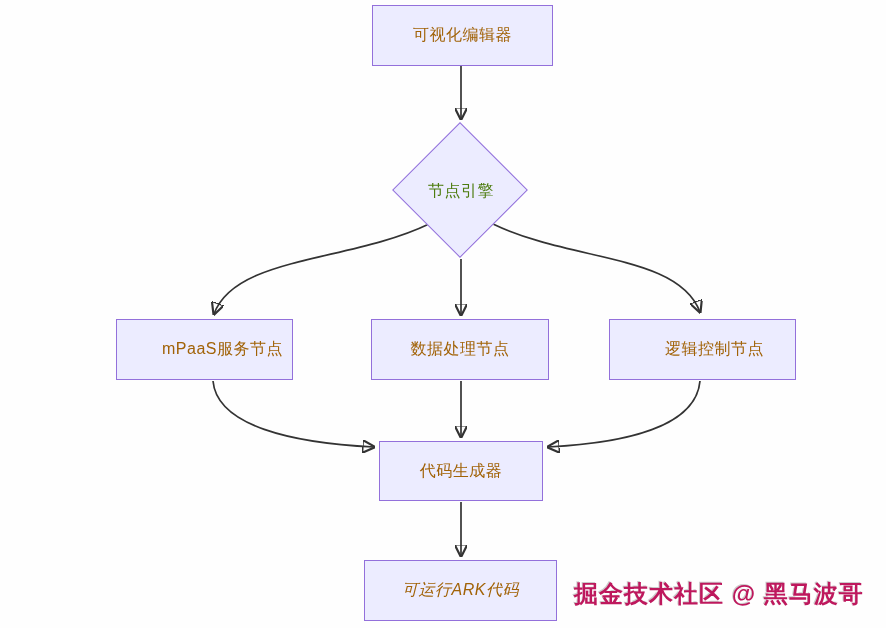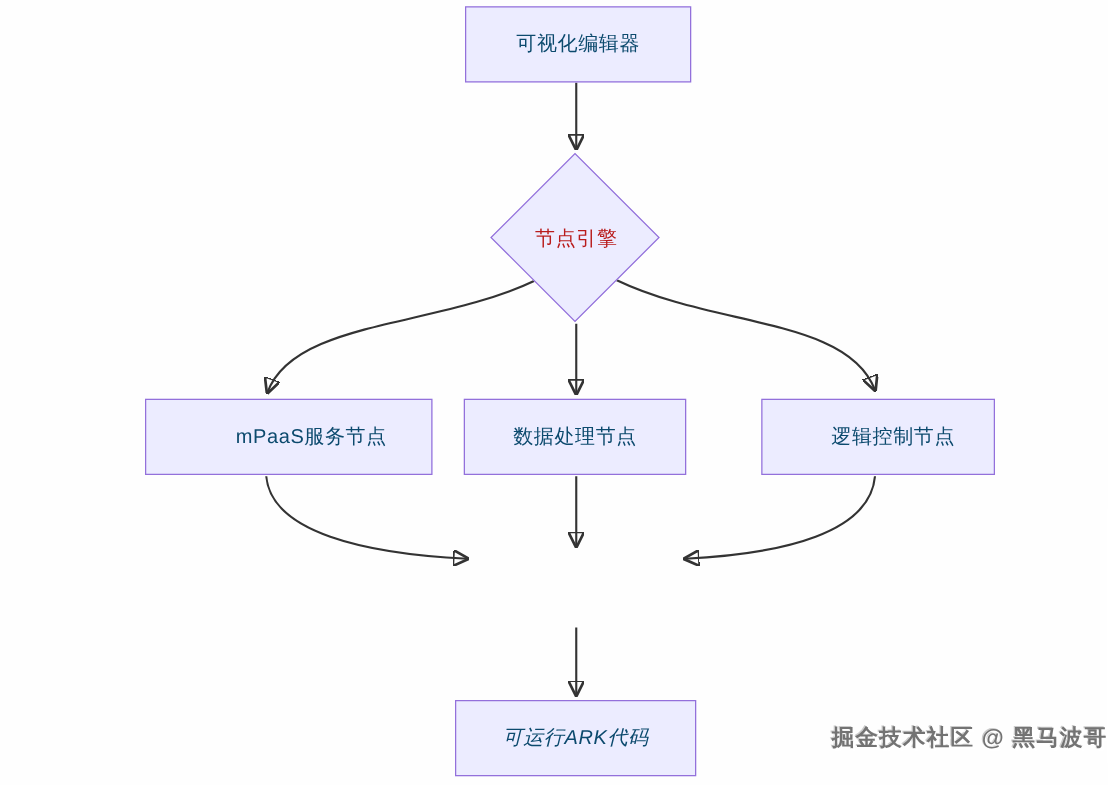--- a/index.html
+++ b/index.html
@@ -28,7 +28,7 @@
     position: absolute;
     background: #ECECFF;
     border: 1px solid #9370DB;
-    color: #0c4a6e;
+    color: #a16207;
     font-size: 16px;
     display: flex;
     align-items: center;

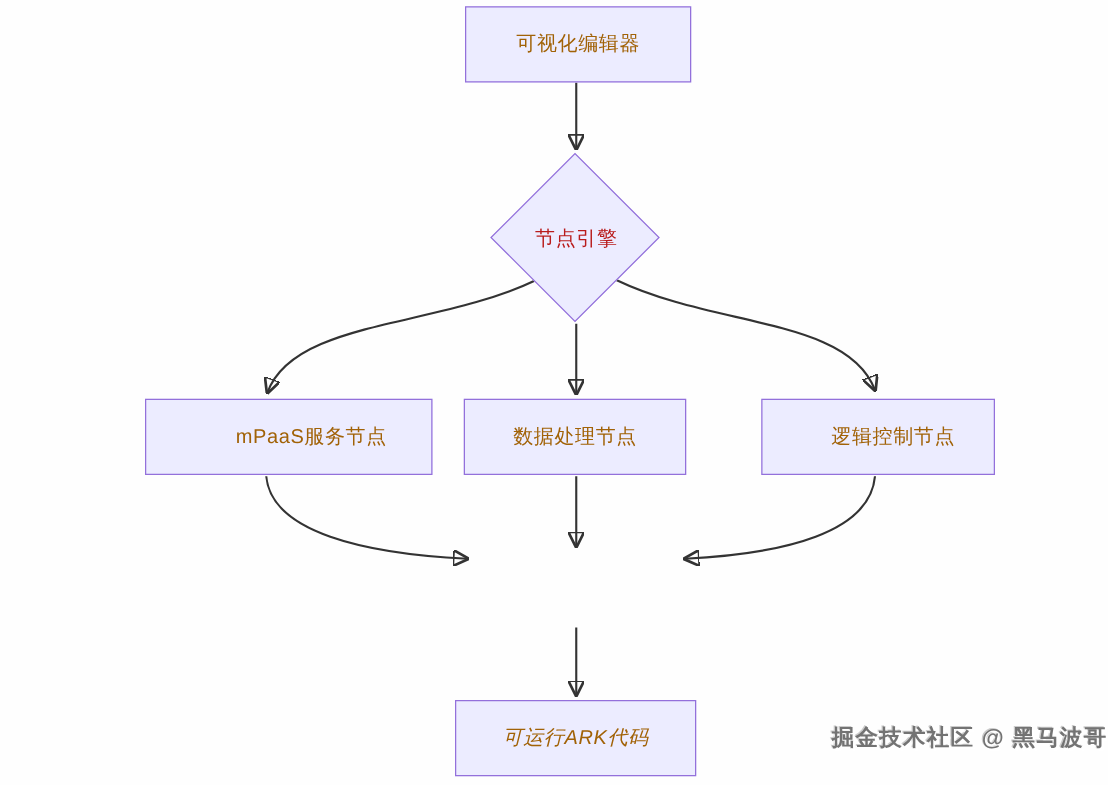--- a/index.html
+++ b/index.html
@@ -58,7 +58,7 @@
     display: flex;
     align-items: center;
     justify-content: center;
-    color: #b91c1c;
+    color: #4d7c0f;
     font-size: 16px;
     letter-spacing: 0.5px;
   }

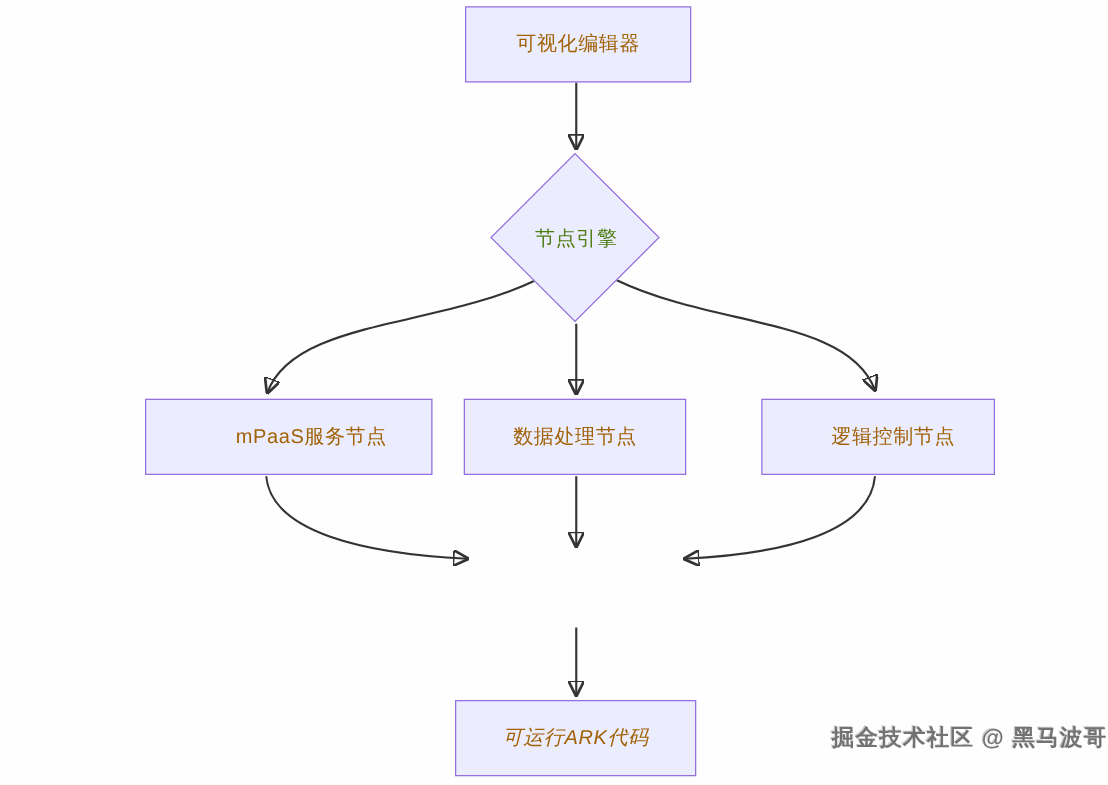--- a/index.html
+++ b/index.html
@@ -105,7 +105,7 @@
     <div class="diamond-label">节点引擎</div>
   </div>
 
-  <div class="node" style="left:116px; top:319px; width:230px; height:61px;padding-left:36px;">
+  <div class="node" style="left:116px; top:319px; width:177px; height:61px;padding-left:36px;">
     <span>mPaaS服务节点</span>
   </div>
 

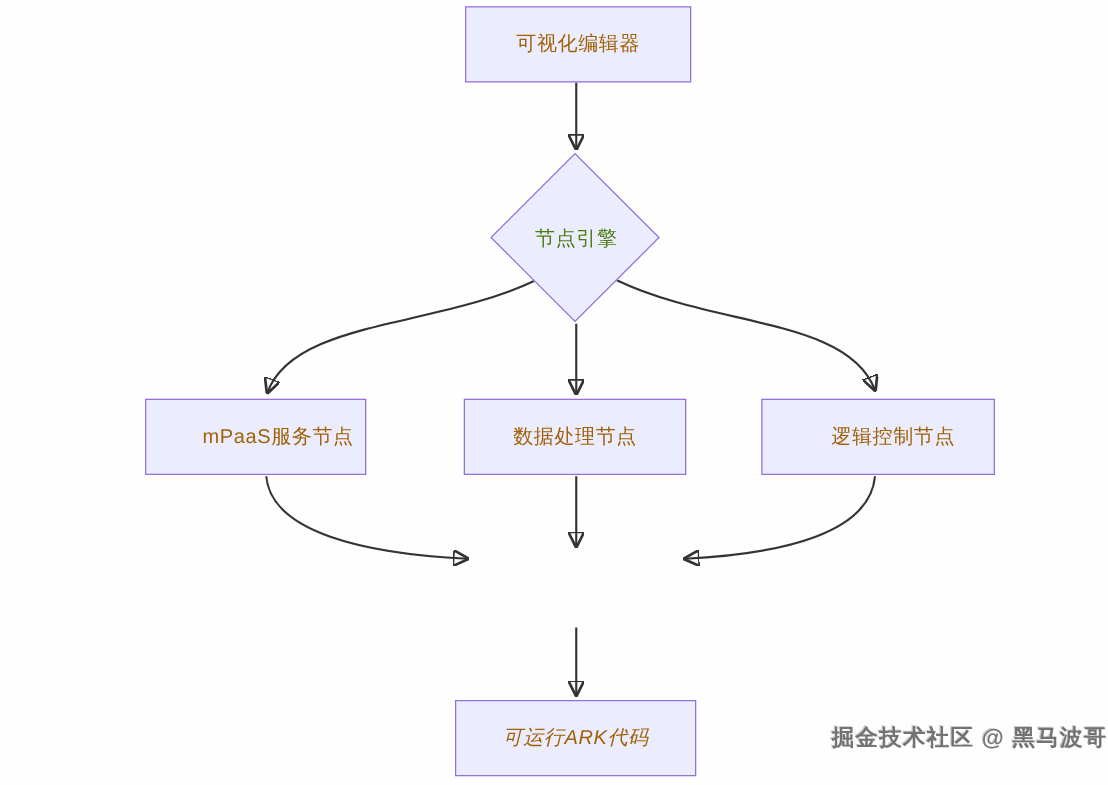--- a/index.html
+++ b/index.html
@@ -117,6 +117,9 @@
     <span>逻辑控制节点</span>
   </div>
 
+  <div class="node" style="left:379px; top:441px; width:164px; height:60px;">
+    <span>代码生成器</span>
+  </div>
 
   <div class="node" style="left:364px; top:560px; width:193px; height:61px;font-style:italic;">
     <span>可运行ARK代码</span>

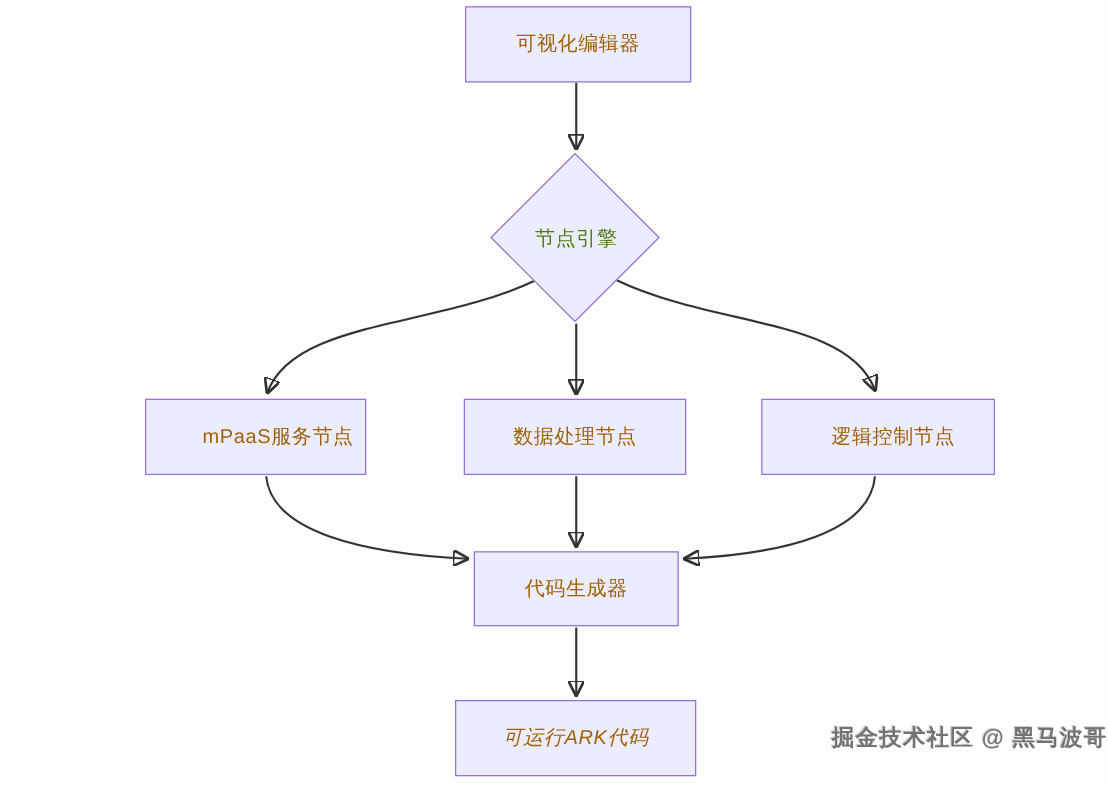--- a/index.html
+++ b/index.html
@@ -66,13 +66,12 @@
     position: absolute;
     left: 574px; top: 578px;
     width: 312px;
-    font-size: 18px;
+    font-size: 24px;
     font-weight: bold;
-    color: #737373;
+    color: #be185d;
     text-shadow: 2px 2px 1px rgba(255,255,255,0.95), -1px -1px 0 rgba(110,110,110,0.35);
     white-space: nowrap;
     letter-spacing: 1px;
-    text-align: right;
   }
 </style>
 </head>

